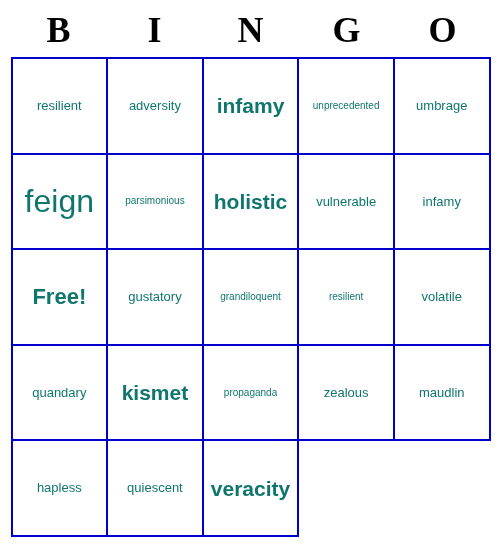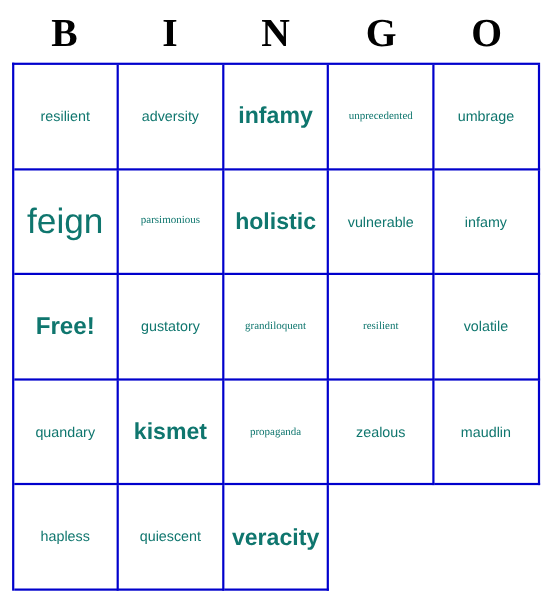--- a/index.html
+++ b/index.html
@@ -61,7 +61,6 @@
     }
     .bingo-cell.small span {
       font-size: 10px;
-      font-family: Liberation Serif, serif;
     }
     .bingo-cell.free span {
       font-size: 22px;

